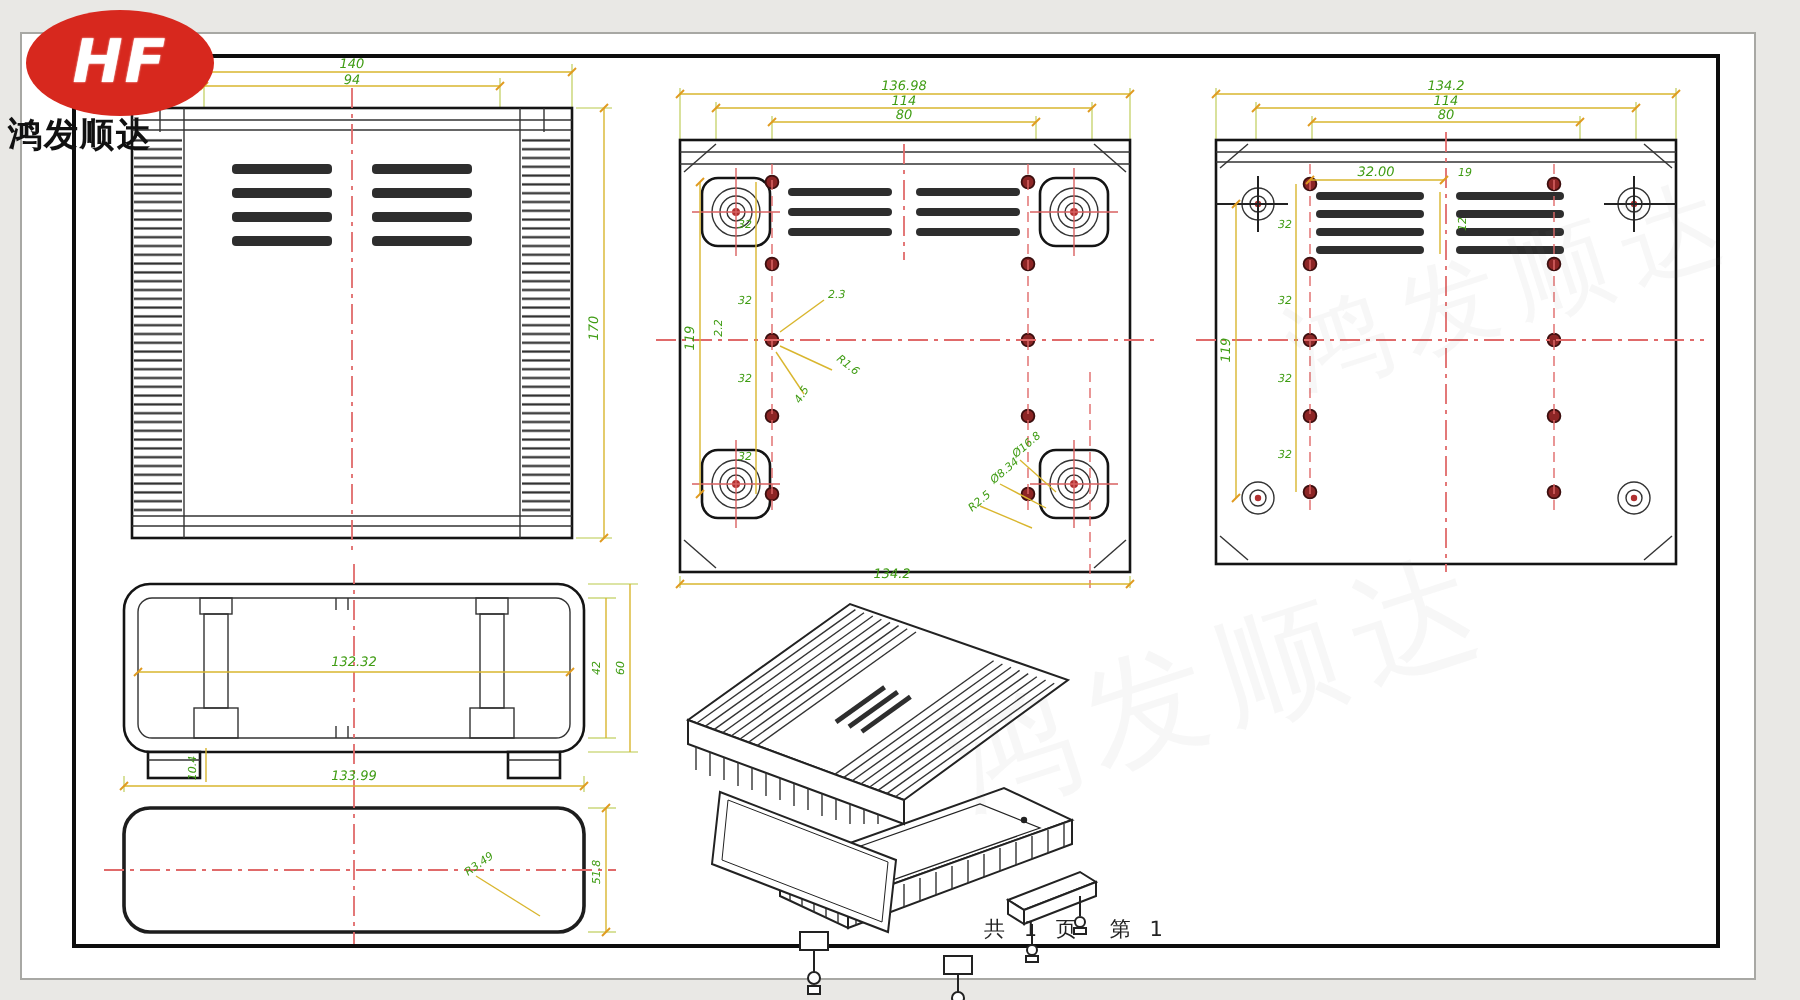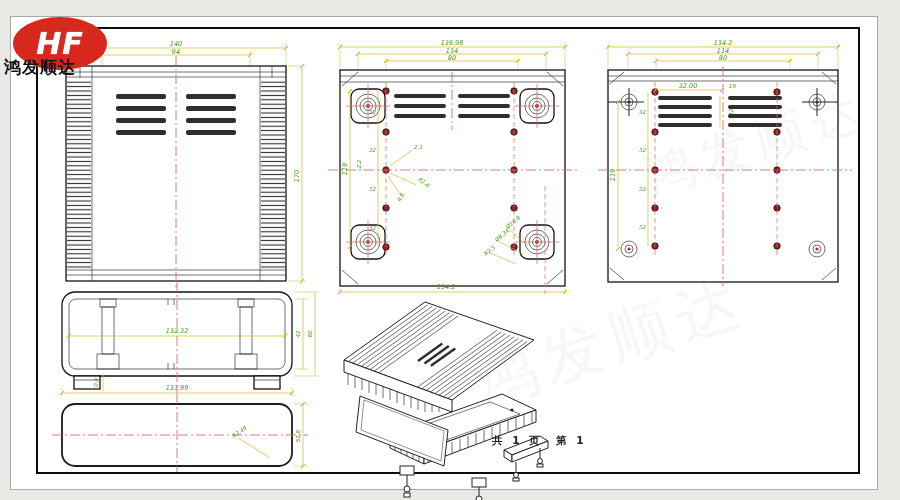--- a/index.html
+++ b/index.html
@@ -6,7 +6,7 @@
   #stage{position:relative;width:900px;height:500px;background:#e9e8e5;overflow:hidden;}
   .sheet{position:absolute;left:10px;top:16px;width:866px;height:472px;background:#ffffff;border:1px solid #a8a8a4;}
   .frame{position:absolute;left:36px;top:27px;width:820px;height:443px;border:2px solid #0d0d0d;background:#ffffff;}
-  .logo{position:absolute;left:13px;top:17px;width:94px;height:53px;background:#d7281e;border-radius:50%;display:flex;align-items:center;justify-content:center;z-index:5;}
+  .logo{position:absolute;left:13px;top:5px;width:94px;height:53px;background:#d7281e;border-radius:50%;display:flex;align-items:center;justify-content:center;z-index:5;}
   .logo span{color:#ffffff;font-weight:bold;font-style:italic;font-size:30px;letter-spacing:1px;text-shadow:0 0 1px #fff;}
   .company{position:absolute;left:4px;top:56px;font-size:17px;font-weight:600;letter-spacing:1px;color:#111;z-index:5;}
   .footer{position:absolute;left:492px;top:434px;font-size:10.5px;letter-spacing:3px;color:#222;z-index:4;font-weight:bold;}

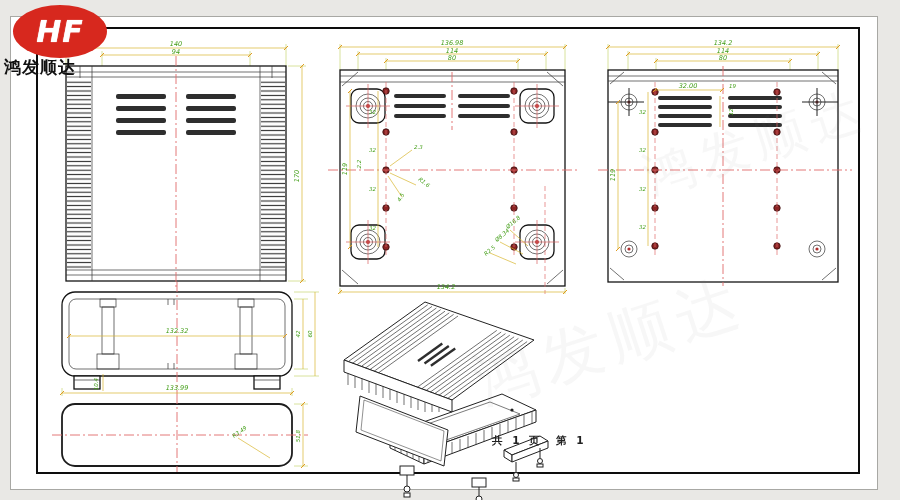--- a/index.html
+++ b/index.html
@@ -56,7 +56,7 @@
   </div>
   <div class="company">鸿发顺达</div>
 
-  <div class="view" style="left:58px;top:36px;">
+  <div class="view" style="left:58px;top:24px;">
     <svg width="252" height="256">
       <g>
         <line class="ext-line" x1="8" y1="8" x2="8" y2="30"></line>

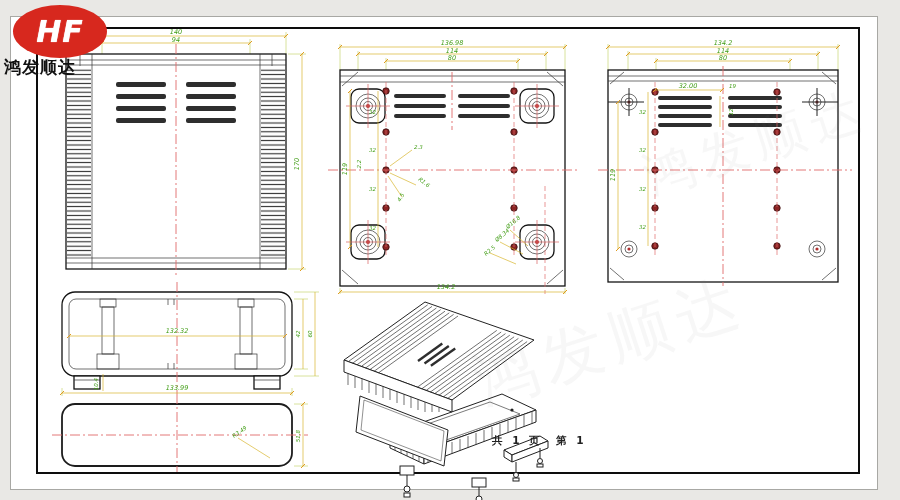--- a/index.html
+++ b/index.html
@@ -9,7 +9,7 @@
   .logo{position:absolute;left:13px;top:5px;width:94px;height:53px;background:#d7281e;border-radius:50%;display:flex;align-items:center;justify-content:center;z-index:5;}
   .logo span{color:#ffffff;font-weight:bold;font-style:italic;font-size:30px;letter-spacing:1px;text-shadow:0 0 1px #fff;}
   .company{position:absolute;left:4px;top:56px;font-size:17px;font-weight:600;letter-spacing:1px;color:#111;z-index:5;}
-  .footer{position:absolute;left:492px;top:434px;font-size:10.5px;letter-spacing:3px;color:#222;z-index:4;font-weight:bold;}
+  .footer{position:absolute;left:492px;top:458px;font-size:10.5px;letter-spacing:3px;color:#222;z-index:4;}
   .view{position:absolute;}
   .watermark{position:absolute;font-size:62px;color:rgba(120,120,120,0.06);transform:rotate(-18deg);white-space:nowrap;z-index:1;letter-spacing:8px;}
   svg{overflow:visible;}

